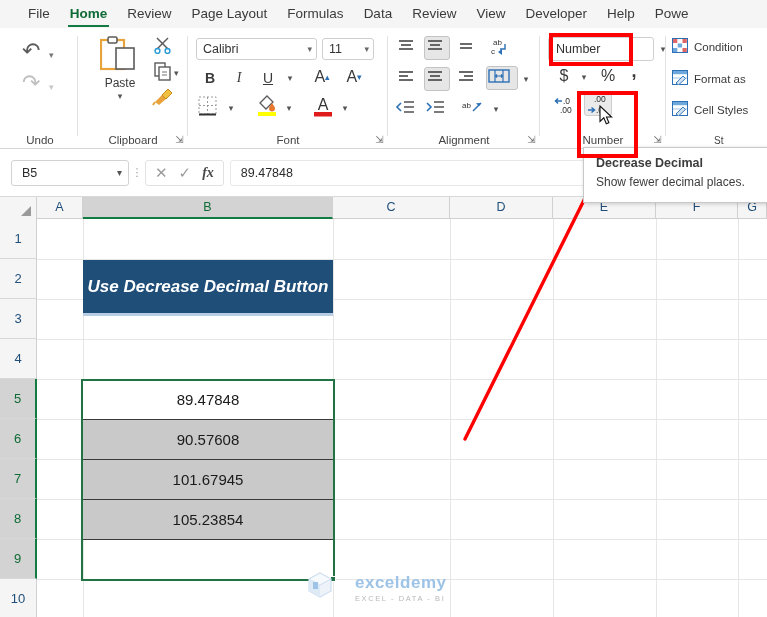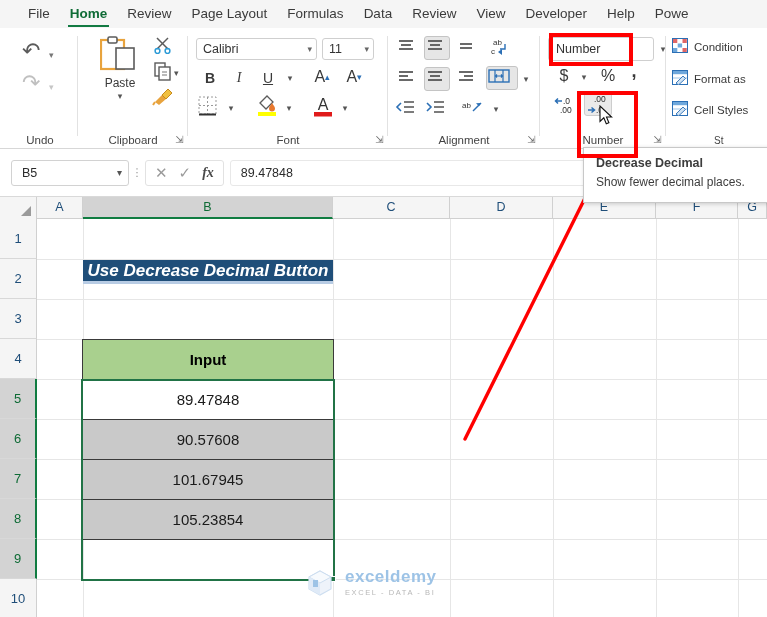--- a/index.html
+++ b/index.html
@@ -569,7 +569,7 @@
       <div class="hline" style="top:320px;"></div>
       <div class="hline" style="top:360px;"></div>
 
-      <div class="title-cell" style="left:46px; top:41px; width:250px; height:24px;">Use Decrease Decimal Button</div>
+      <div class="title-cell" style="left:46px; top:41px; width:250px; height:56px;">Use Decrease Decimal Button</div>
 
       <div class="hdr-cell" style="left:45px; top:120px; width:252px; height:41px;">Input</div>
 

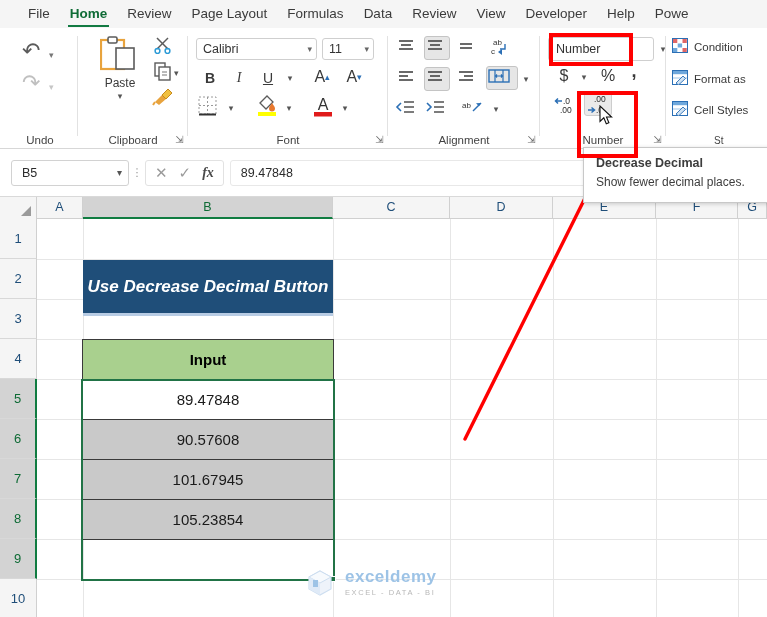--- a/index.html
+++ b/index.html
@@ -571,7 +571,6 @@
 
       <div class="title-cell" style="left:46px; top:41px; width:250px; height:56px;">Use Decrease Decimal Button</div>
 
-      <div class="hdr-cell" style="left:45px; top:120px; width:252px; height:41px;">Input</div>
 
       <div class="data-cell" style="left:46px; top:161px; width:250px; height:40px; background:#ffffff;">89.47848</div>
       <div class="data-cell" style="left:46px; top:201px; width:250px; height:40px; background:#c9c9c9;">90.57608</div>

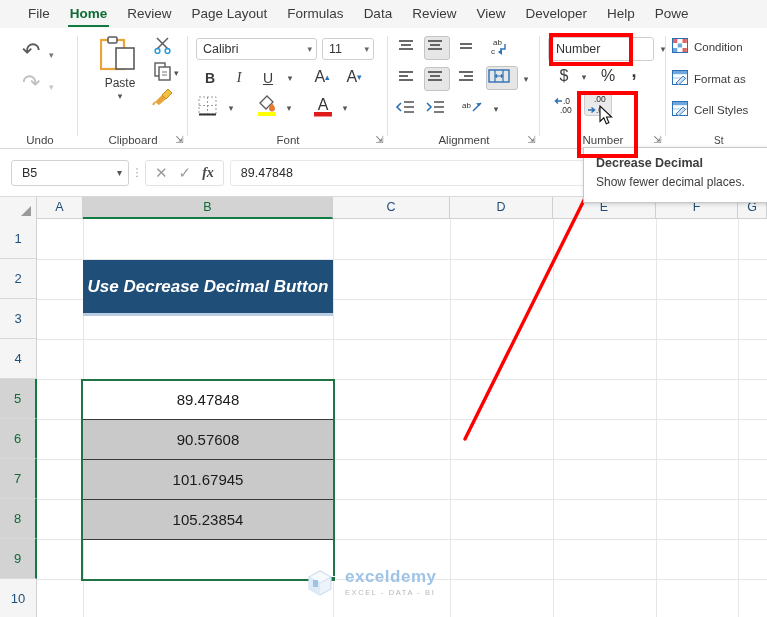--- a/index.html
+++ b/index.html
@@ -210,7 +210,7 @@
   
   .wm {
     position: absolute; left: 307px; top: 569px; width: 155px; height: 34px;
-    z-index: 15; display: flex; align-items: flex-start; gap: 12px;
+    z-index: 15; display: flex; align-items: flex-end; gap: 22px;
   }
   .wm-txt { display: flex; flex-direction: column; }
   .wm-name { font-size: 17px; color: #9dc3e6; font-weight: bold; letter-spacing: 0.5px; line-height: 16px; }

